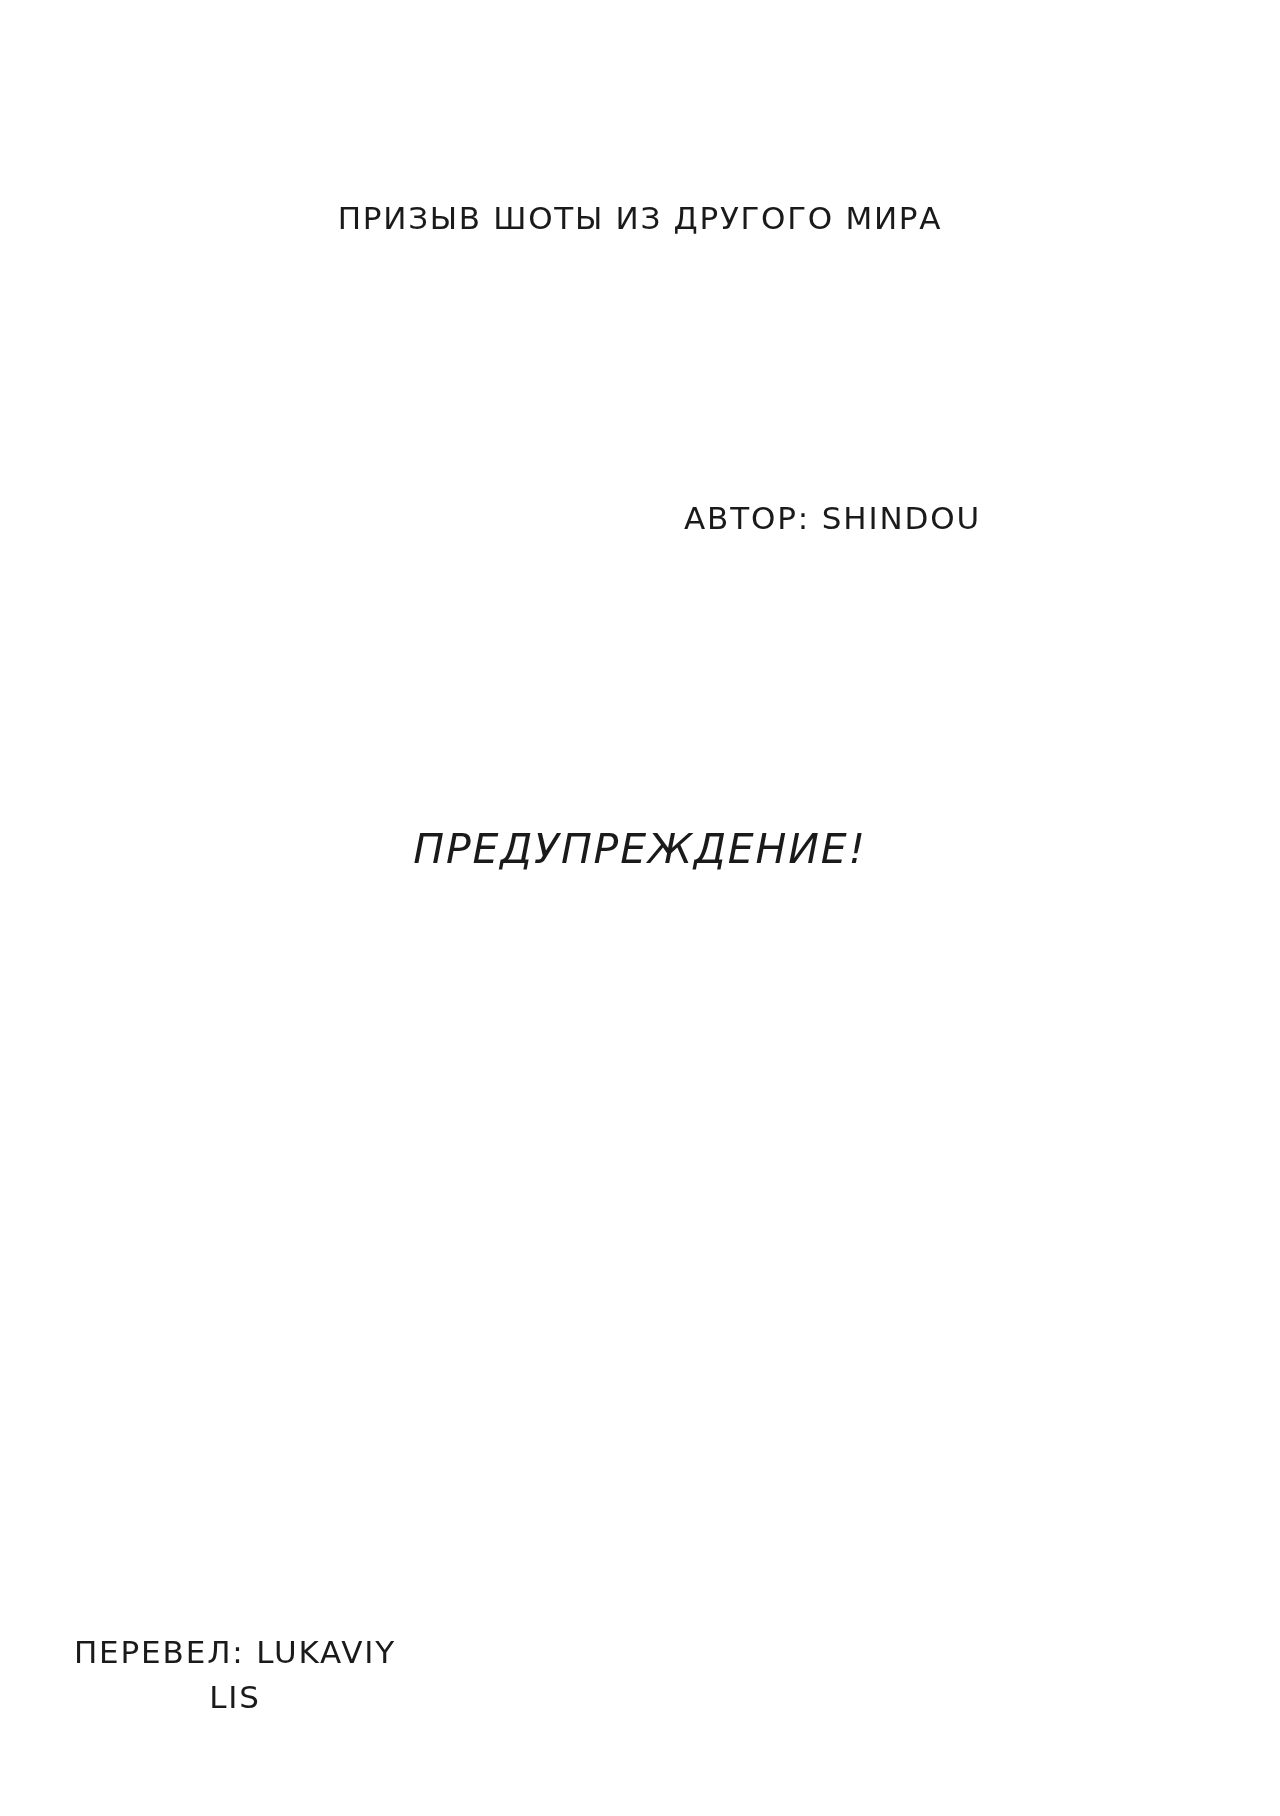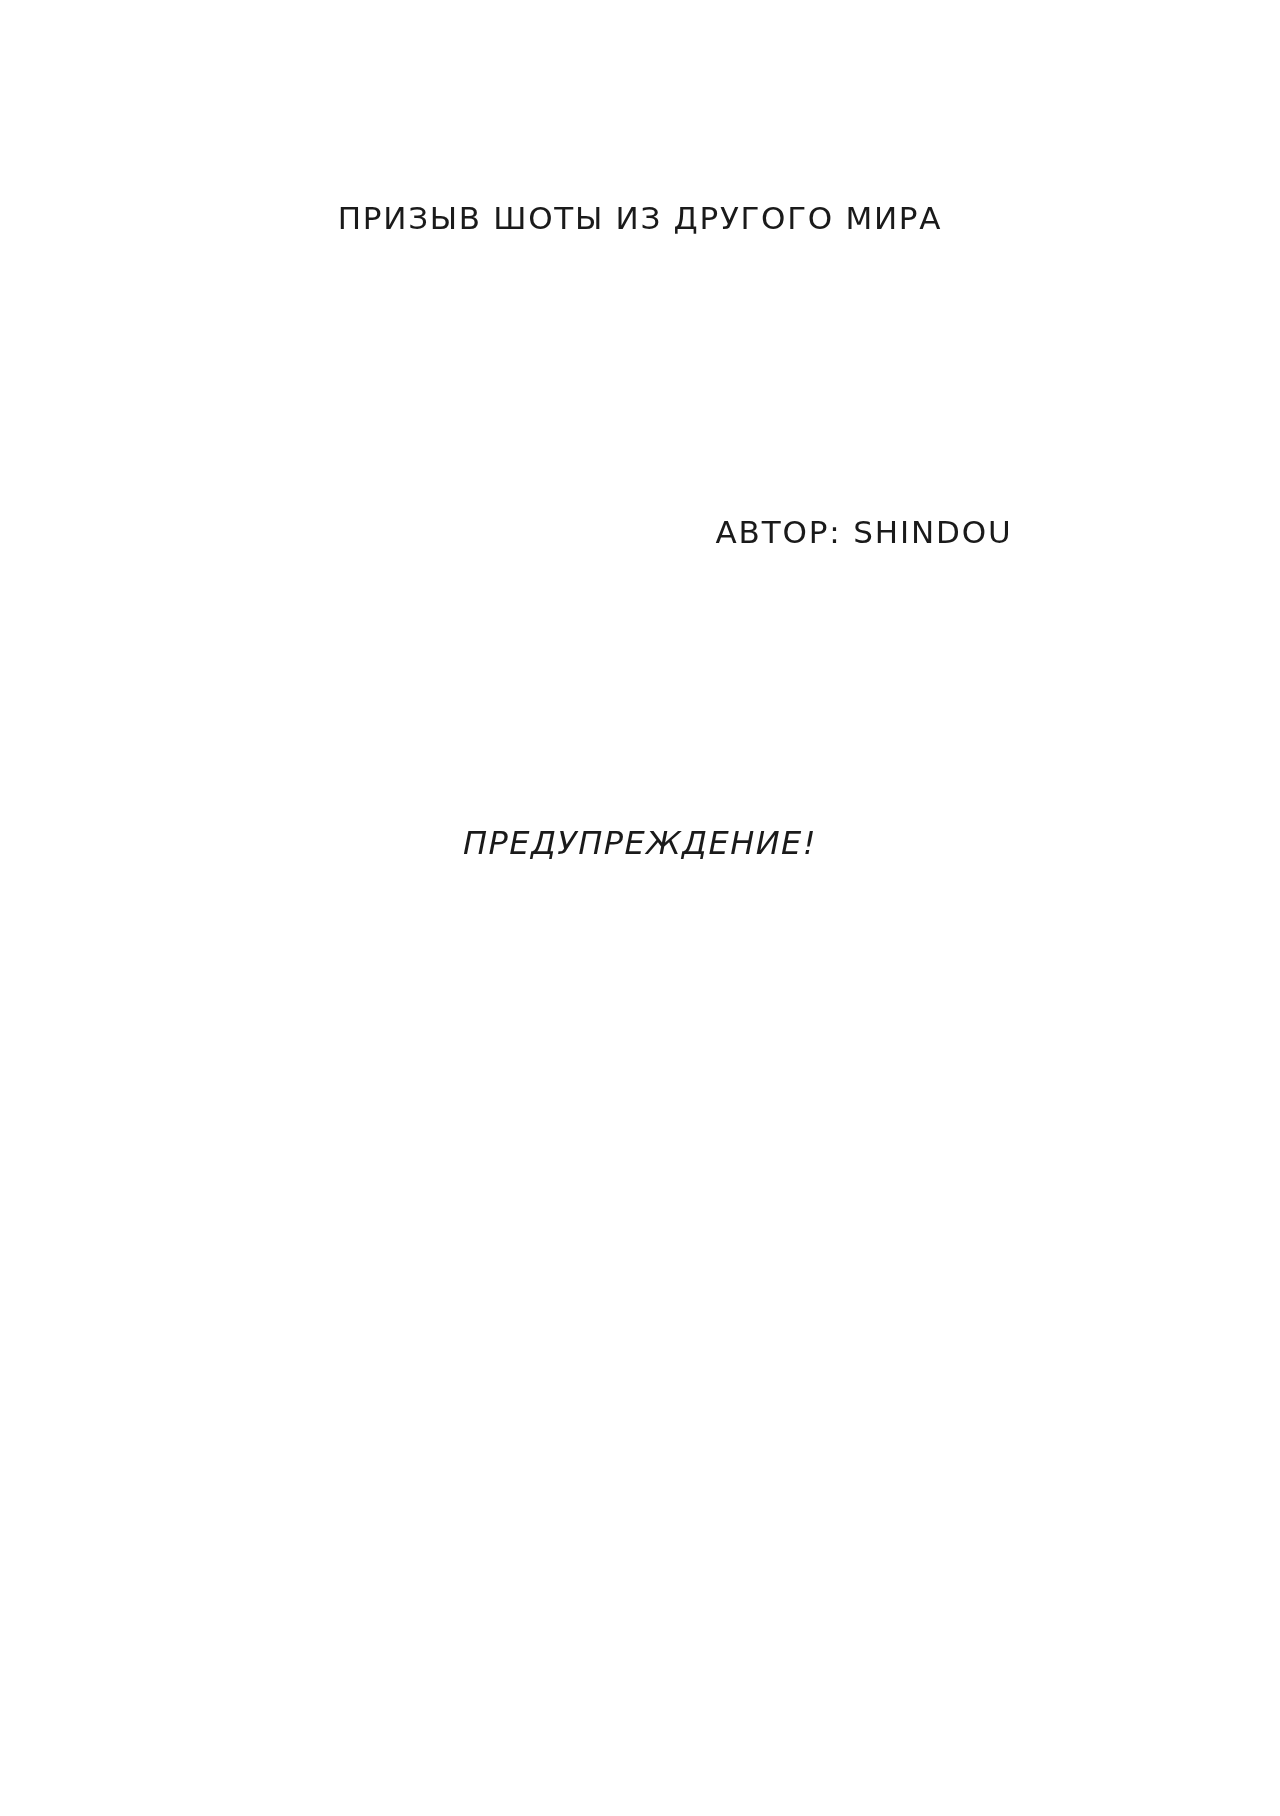--- a/index.html
+++ b/index.html
@@ -44,8 +44,7 @@
   .author-block {
     position: absolute;
     right: 236px;
-    top: 510px;
-    text-align: center;
+    top: 496px;
     width: 360px;
   }
   .author-line {

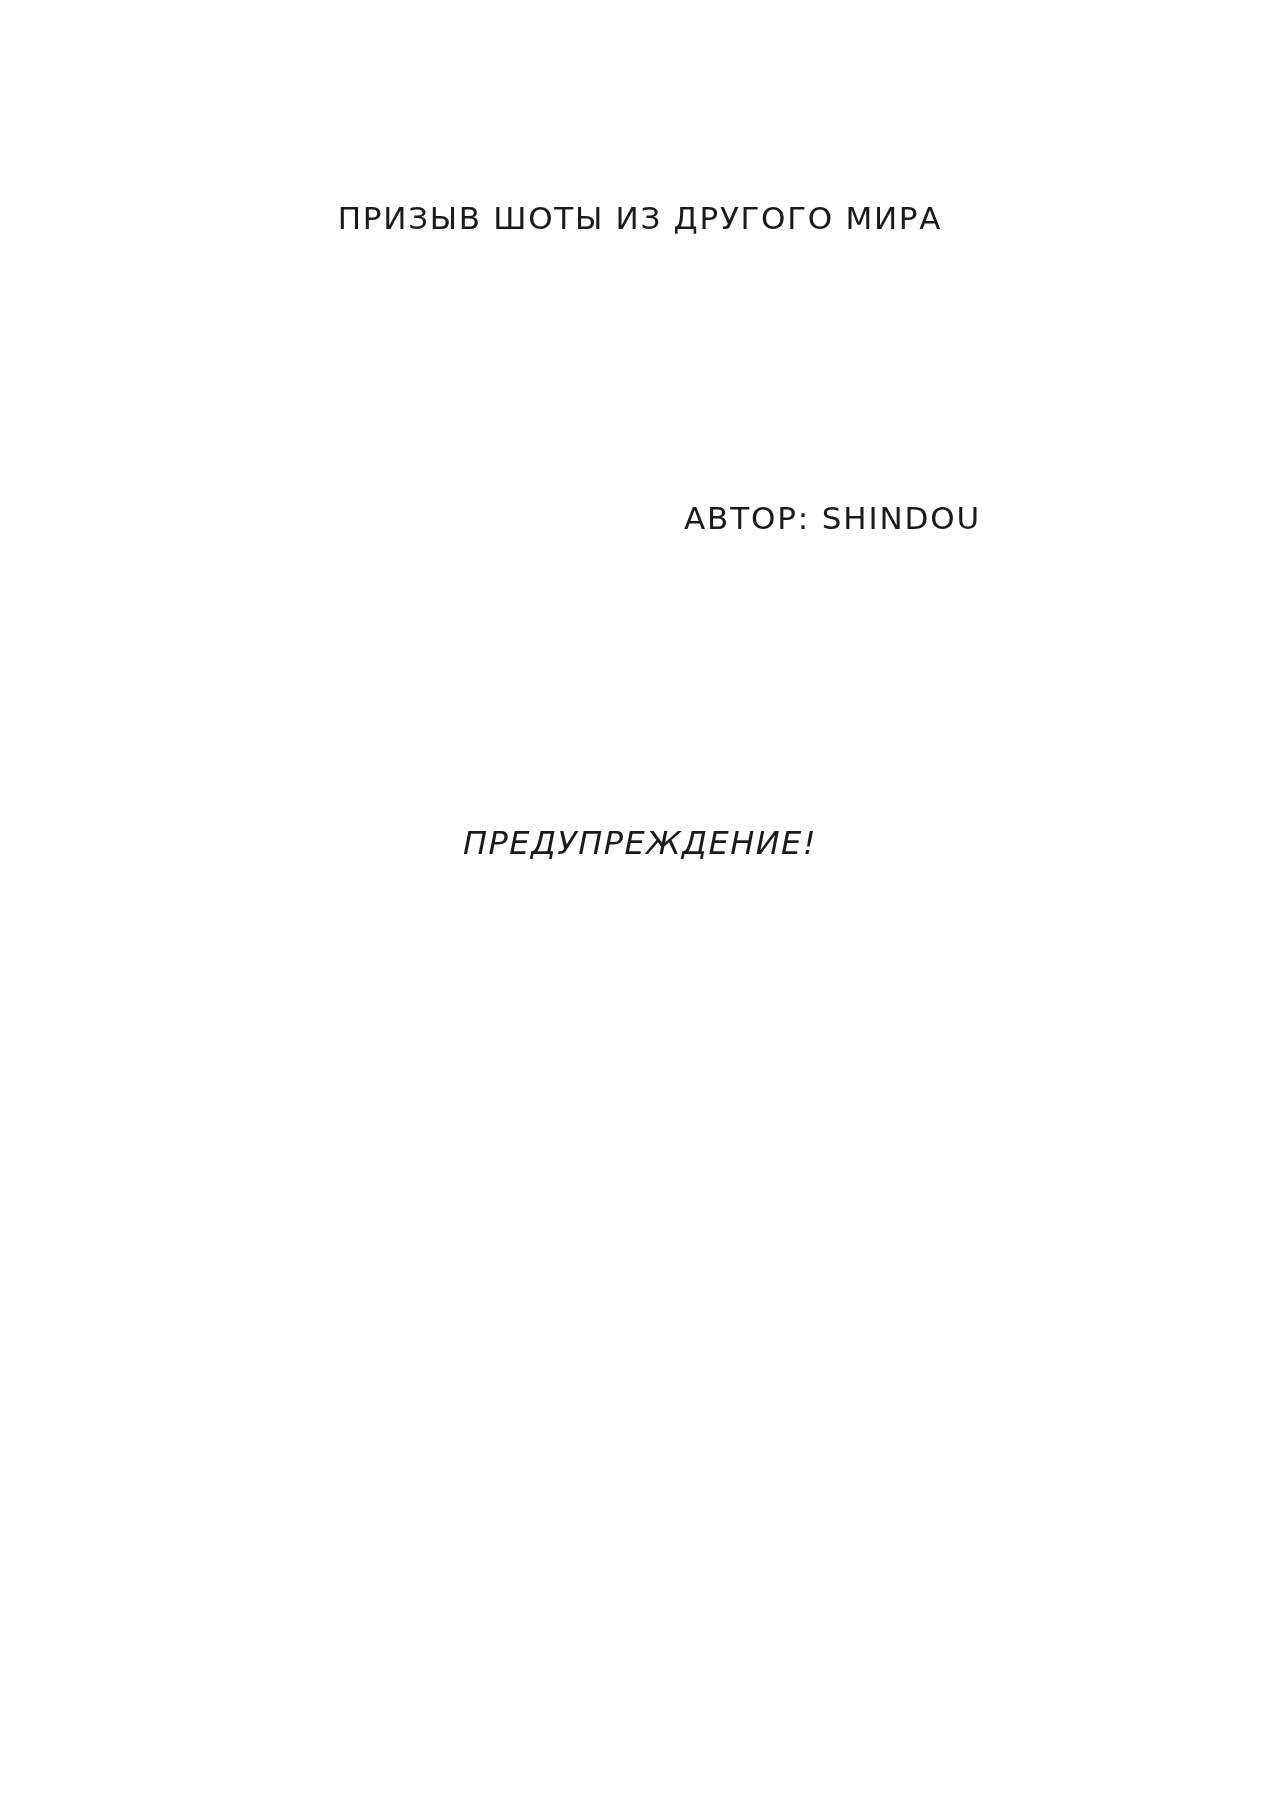--- a/index.html
+++ b/index.html
@@ -64,7 +64,7 @@
     text-align: center;
   }
   .warning-line {
-    font-size: 32px;
+    font-size: 41px;
     line-height: 1.44;
     letter-spacing: 0.045em;
     text-transform: uppercase;

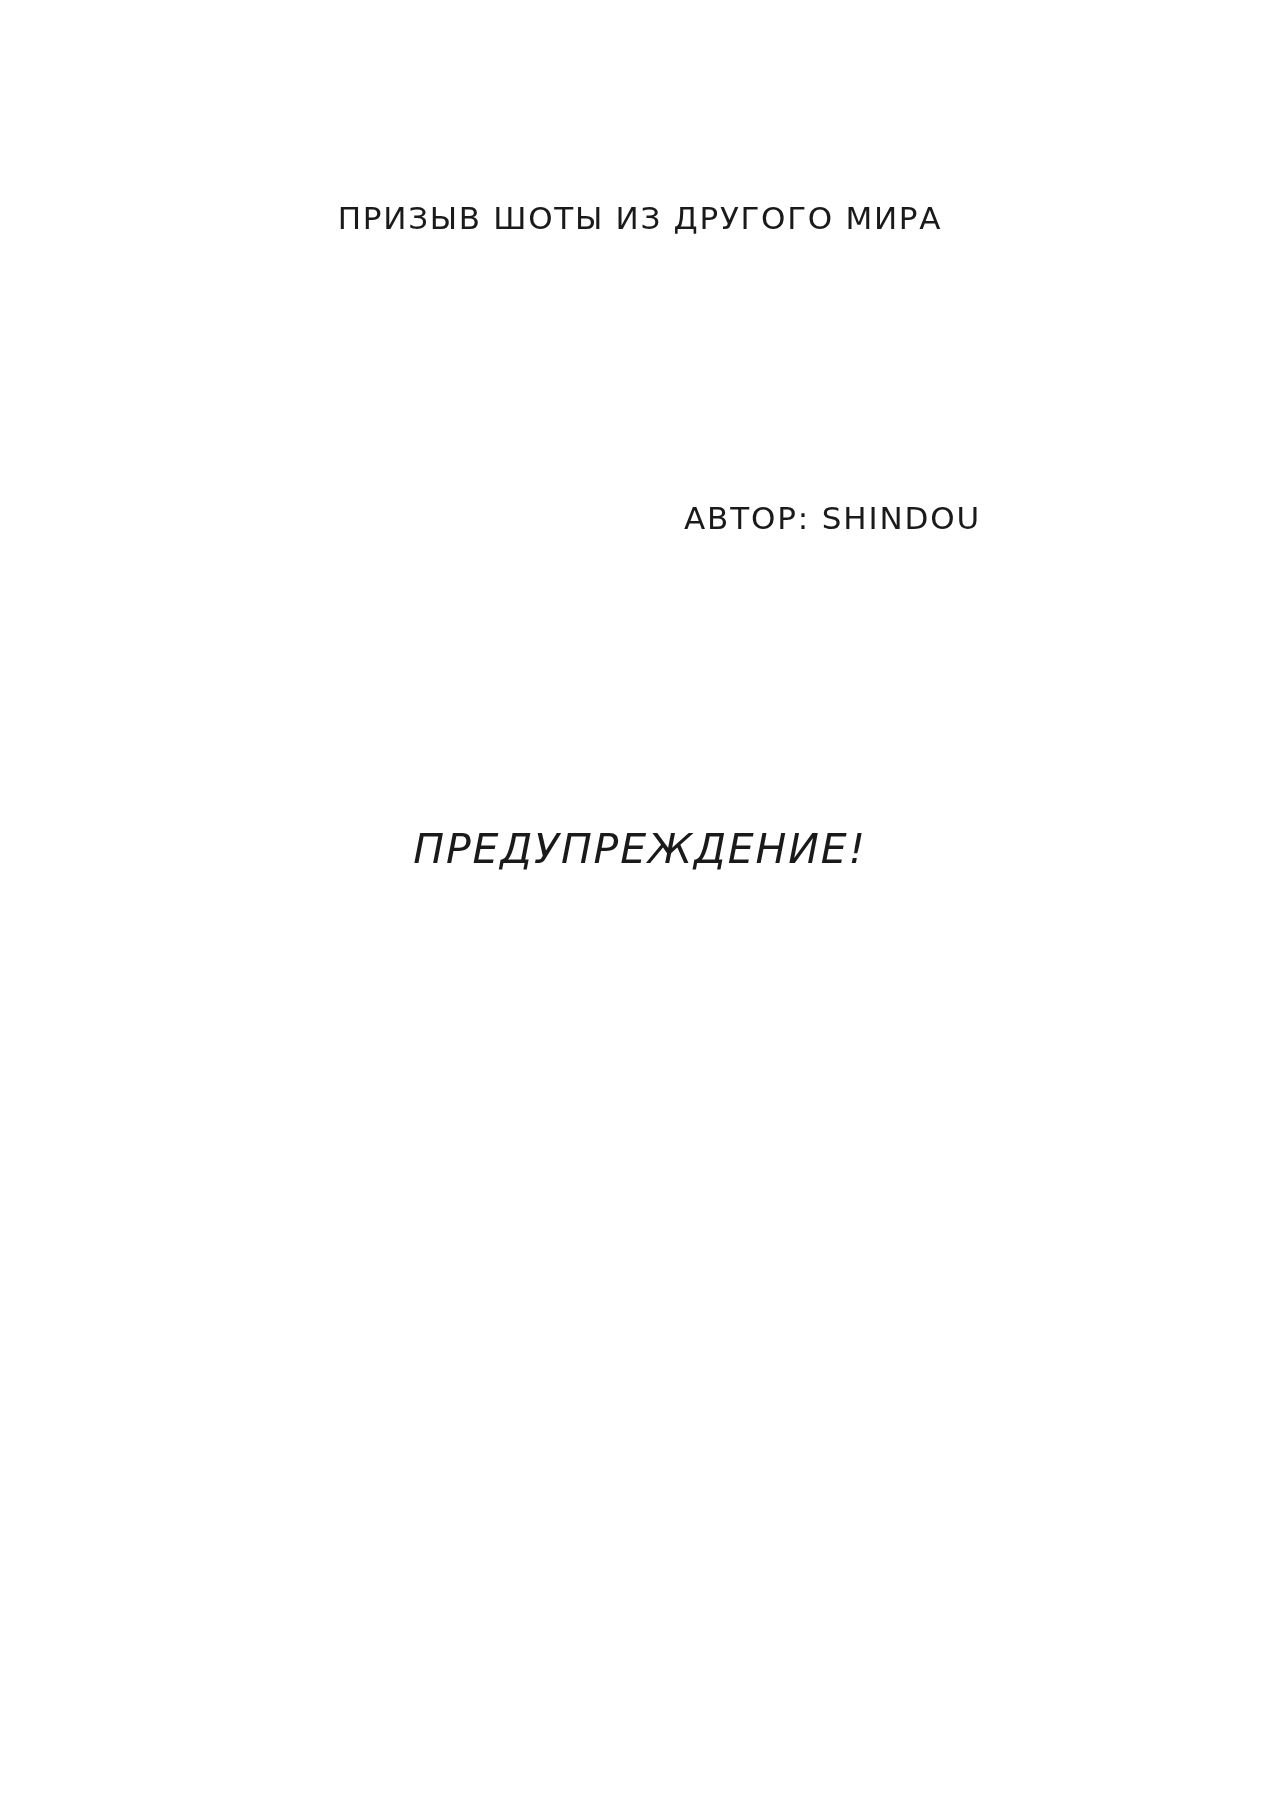--- a/index.html
+++ b/index.html
@@ -109,6 +109,10 @@
     <div class="warning-line italicish">Предупреждение!</div>
   </div>
 
+  <div class="translator-block">
+    <div class="translator-line">Перевел: Lukaviy</div>
+    <div class="translator-line">Lis</div>
+  </div>
 
 </div>
 

